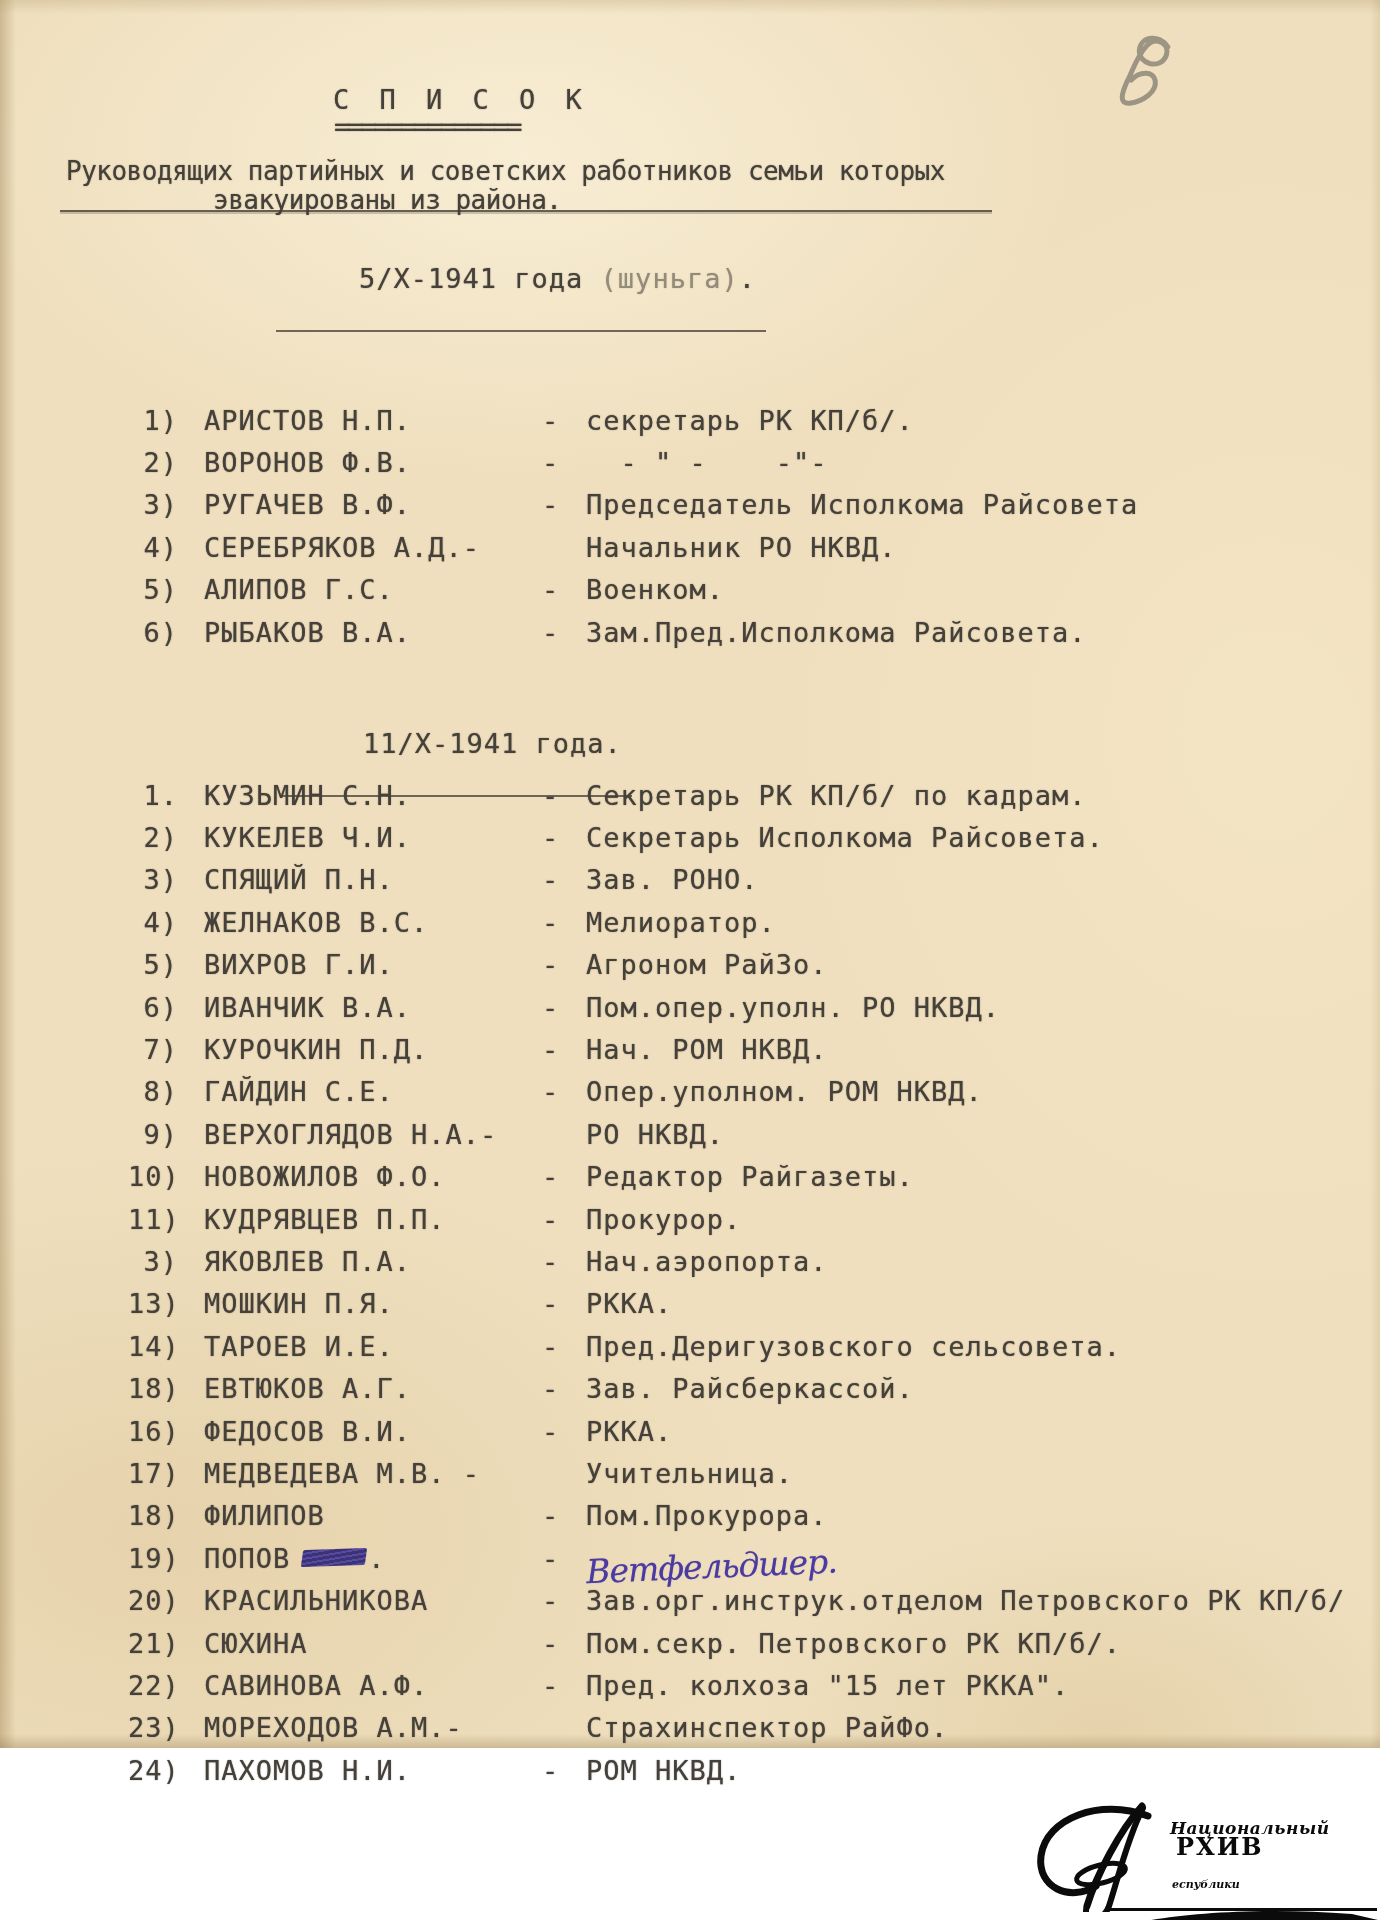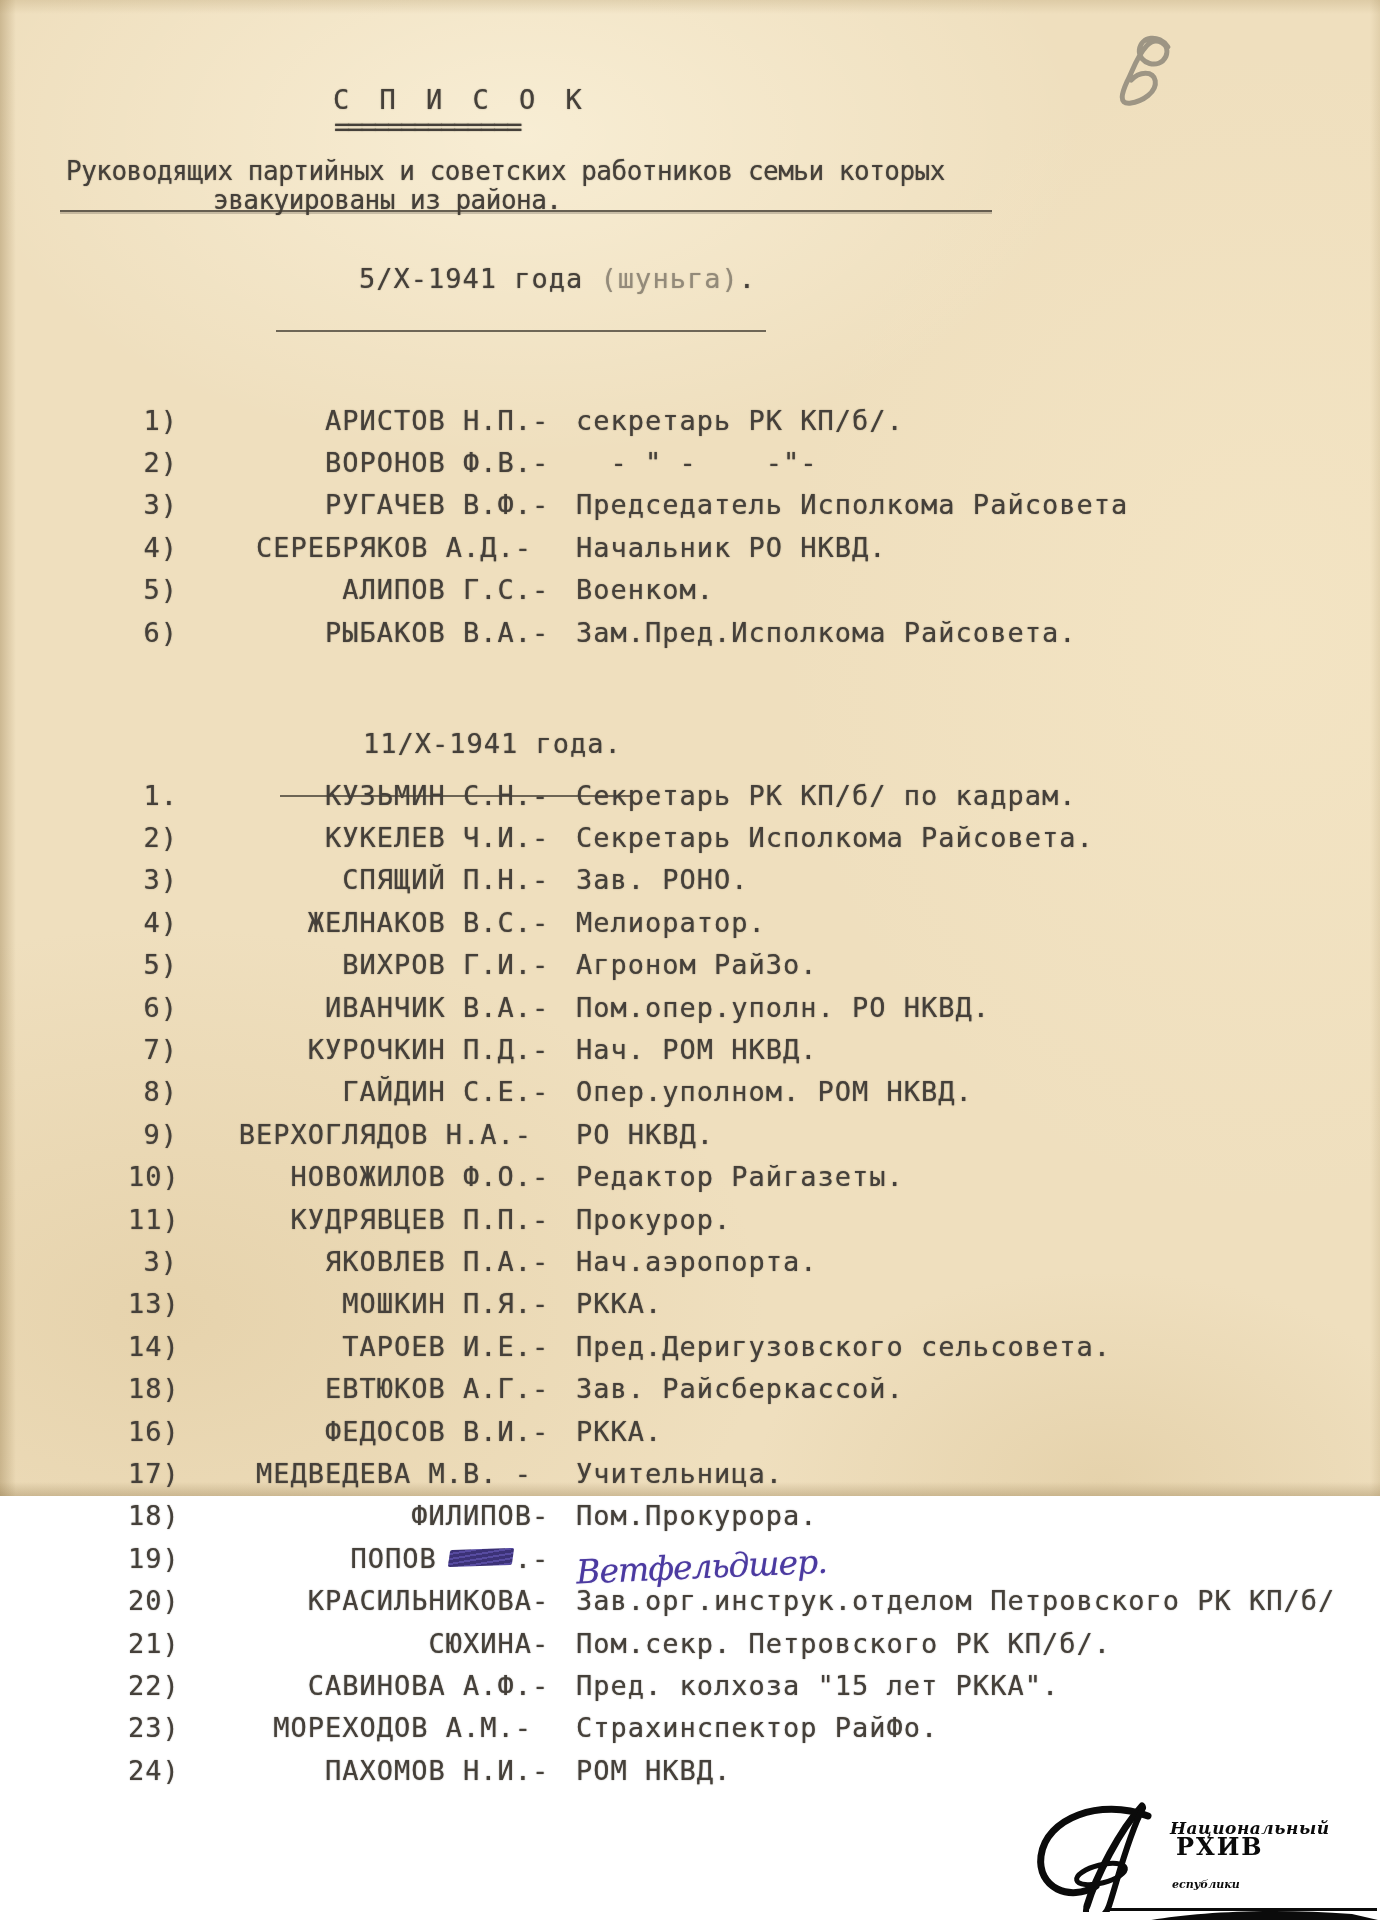--- a/index.html
+++ b/index.html
@@ -4,7 +4,7 @@
 <style>
   html,body{margin:0;padding:0;}
   body{width:1380px;height:1920px;overflow:hidden;font-family:"DejaVu Sans Mono",monospace;}
-  .scan{position:relative;width:1380px;height:1496px;
+  .scan{position:relative;width:1380px;height:1748px;
     background:
       radial-gradient(900px 520px at 38% 9%, rgba(255,249,230,.55), transparent 62%),
       radial-gradient(760px 900px at 92% 42%, rgba(248,234,202,.45), transparent 65%),

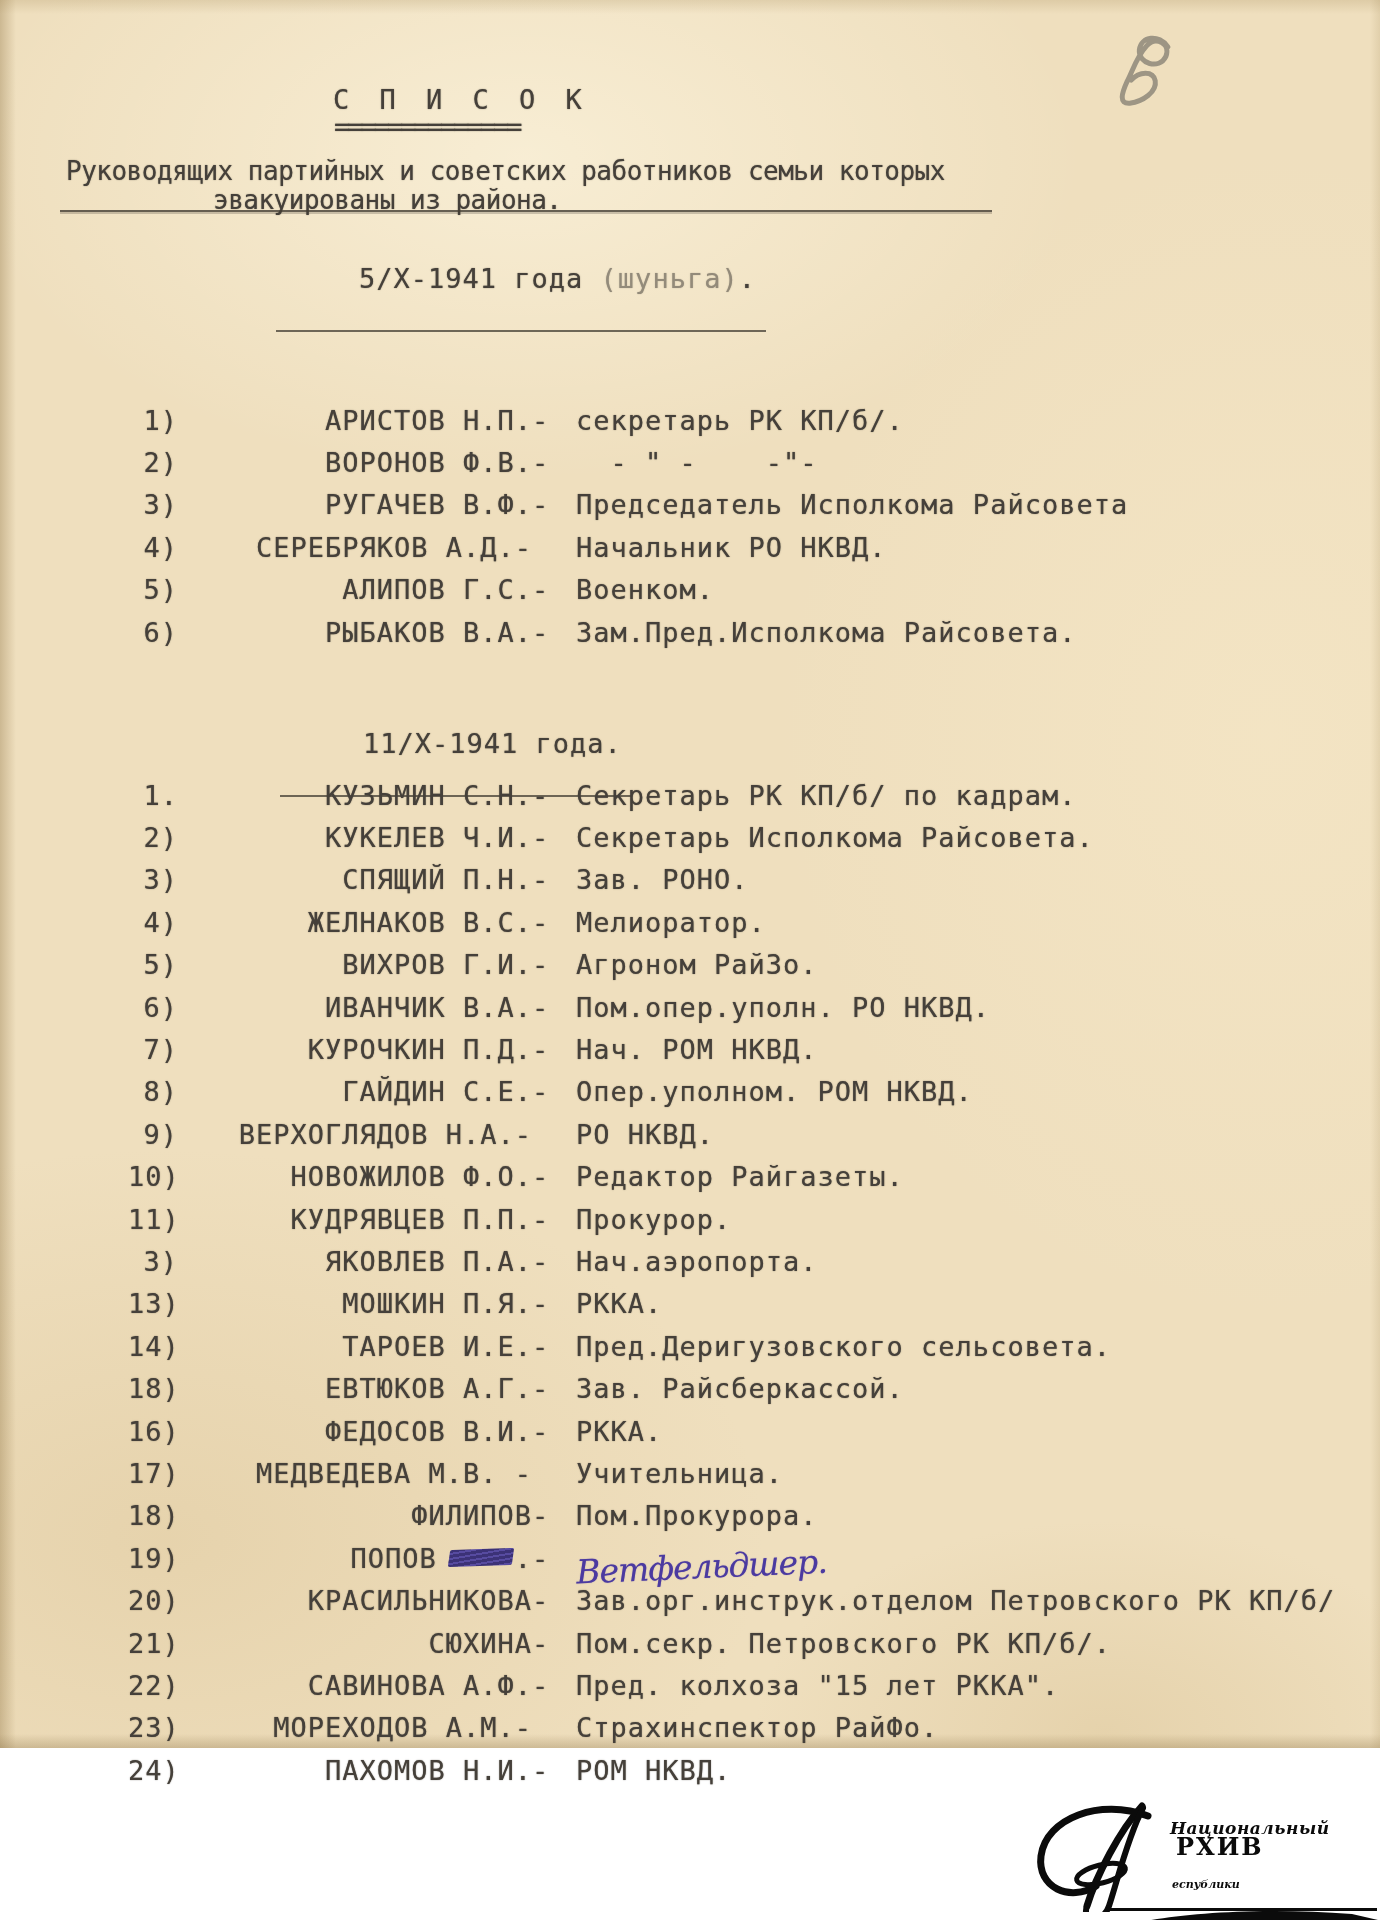--- a/index.html
+++ b/index.html
@@ -36,7 +36,7 @@
   .sec2-list{top:774px;}
   .row{height:42.4px;display:flex;align-items:center;font-size:27px;letter-spacing:1px;}
   .row-num{flex:none;width:50px;text-align:right;}
-  .row-name{flex:none;width:338px;margin-left:16px;white-space:pre;text-align:right;}
+  .row-name{flex:none;width:338px;margin-left:26px;white-space:pre;}
   .row-dash{flex:none;width:44px;}
   .row-role{flex:1;white-space:pre;}
 

